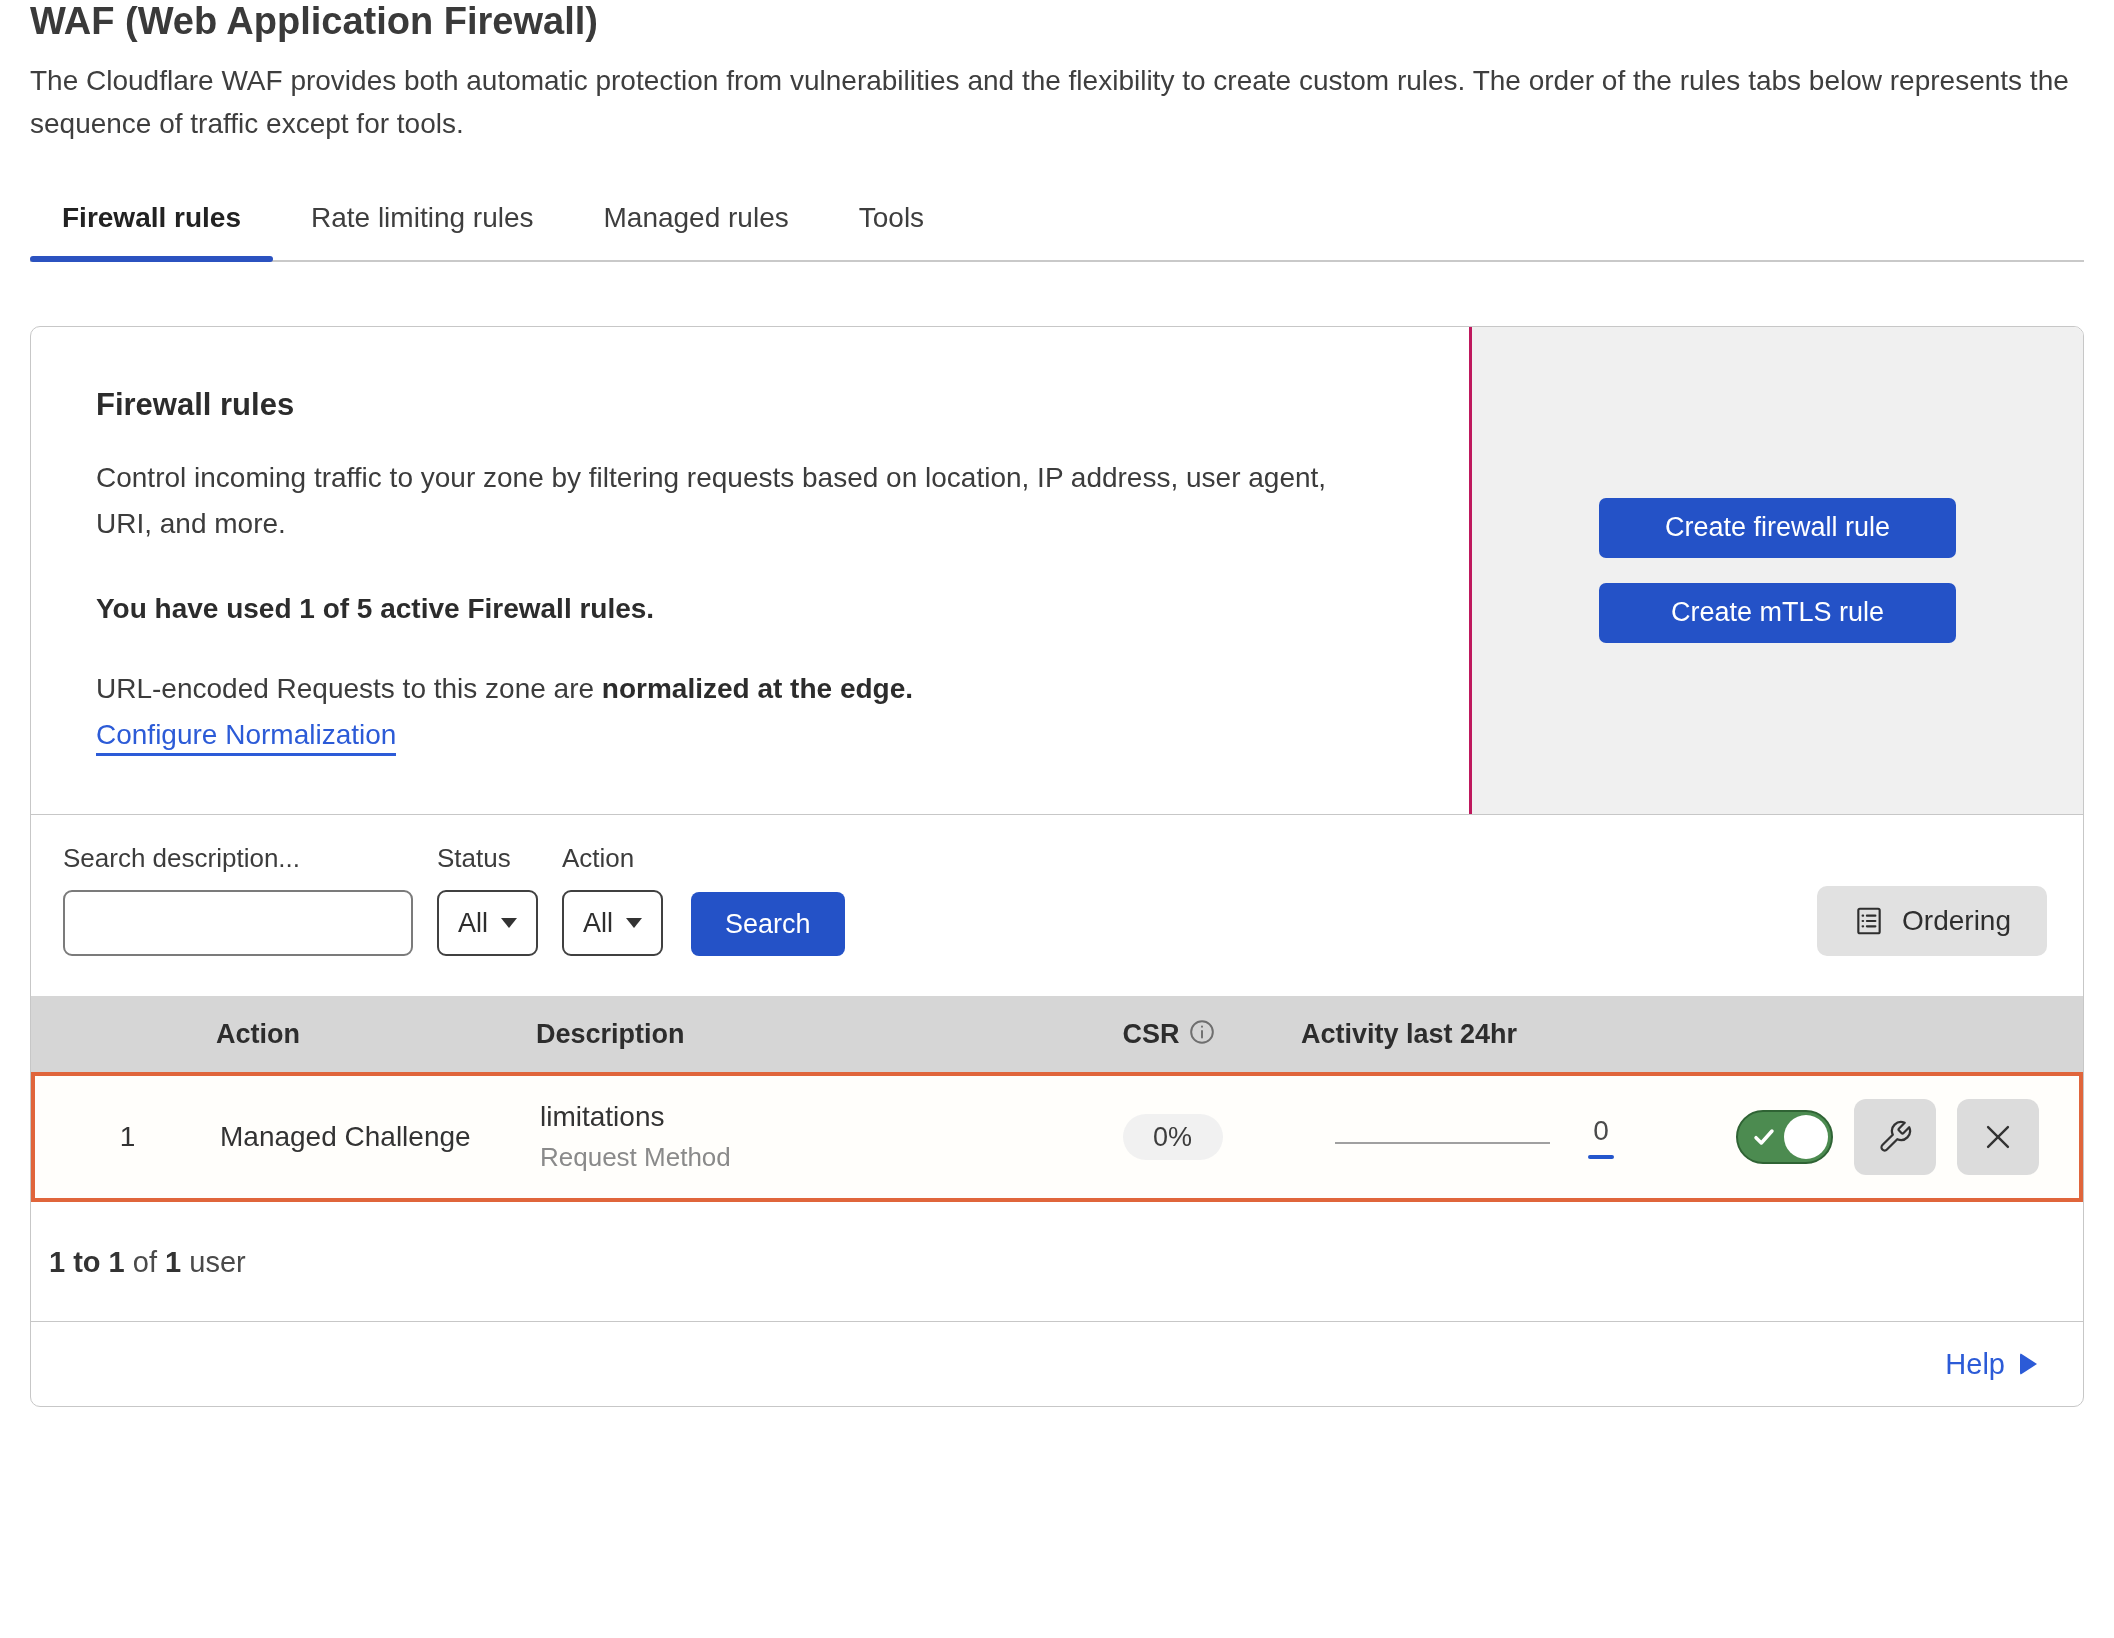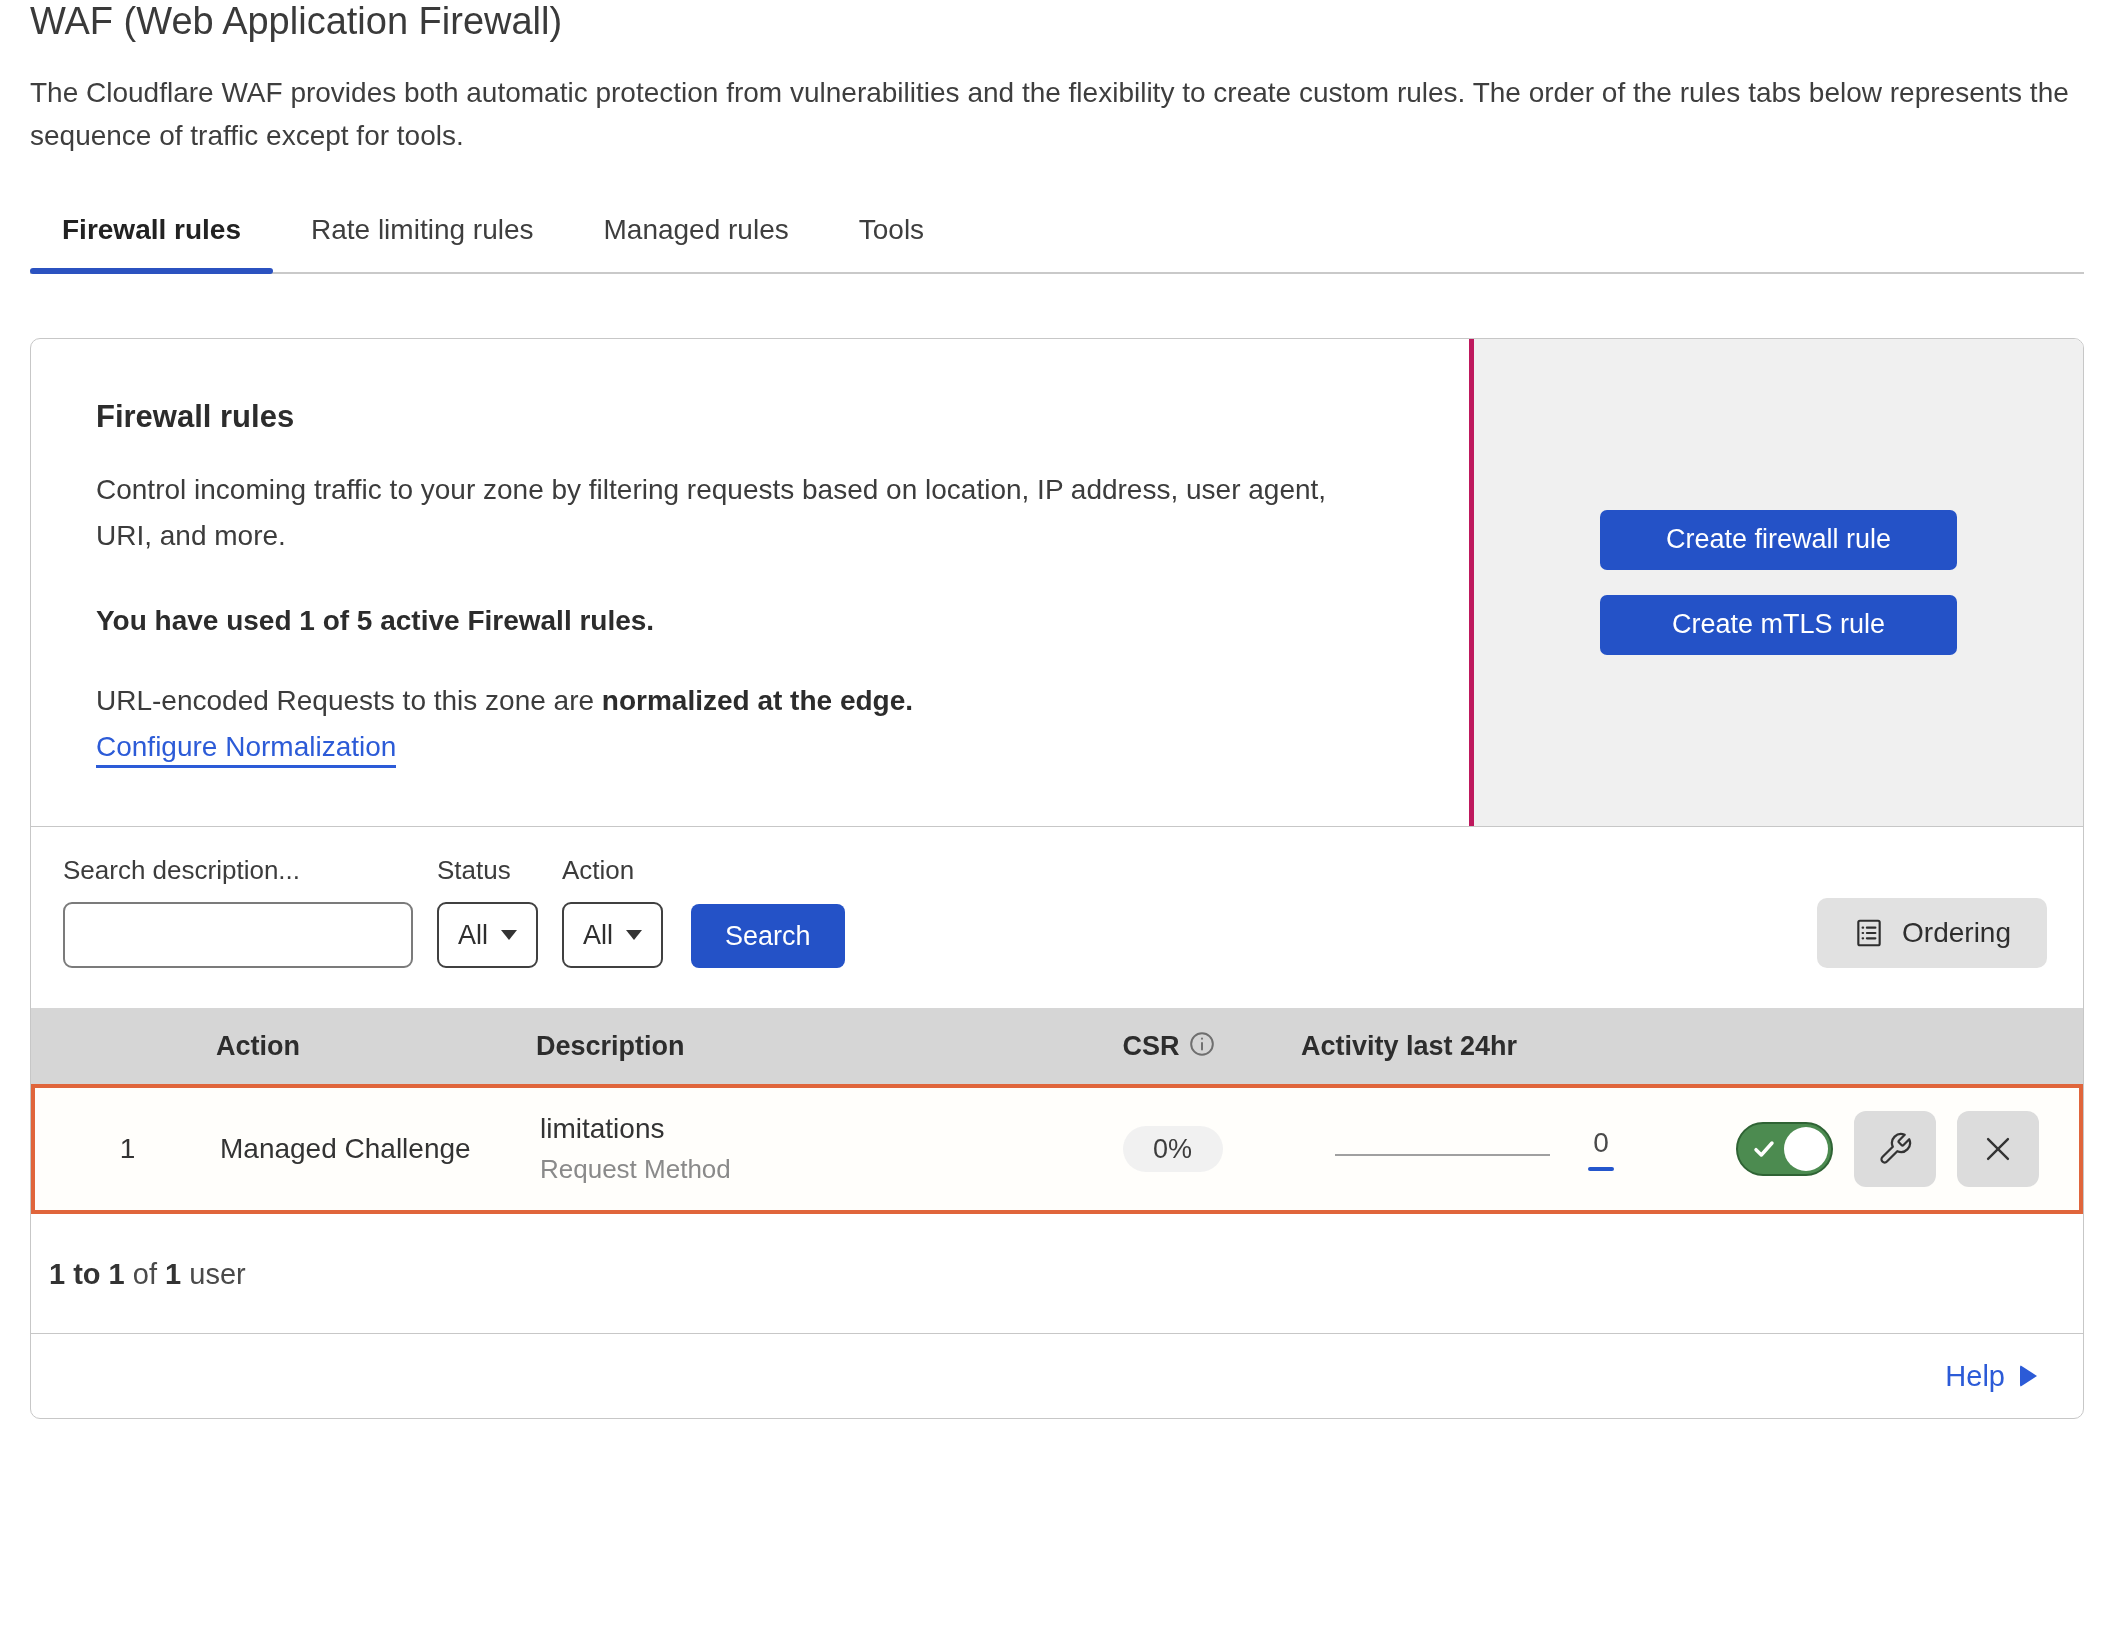--- a/index.html
+++ b/index.html
@@ -17,7 +17,7 @@
     padding-top: 30px; margin-bottom: 14px; letter-spacing: -0.5px;
   }
   .page-subtitle {
-    font-size: 38px; font-weight: 400; color: #3a3a3a; margin-bottom: 28px;
+    font-size: 38px; font-weight: 700; color: #3a3a3a; margin-bottom: 16px;
   }
   .page-description {
     font-size: 28px; line-height: 1.55; color: #3e3e3e; max-width: 2054px;

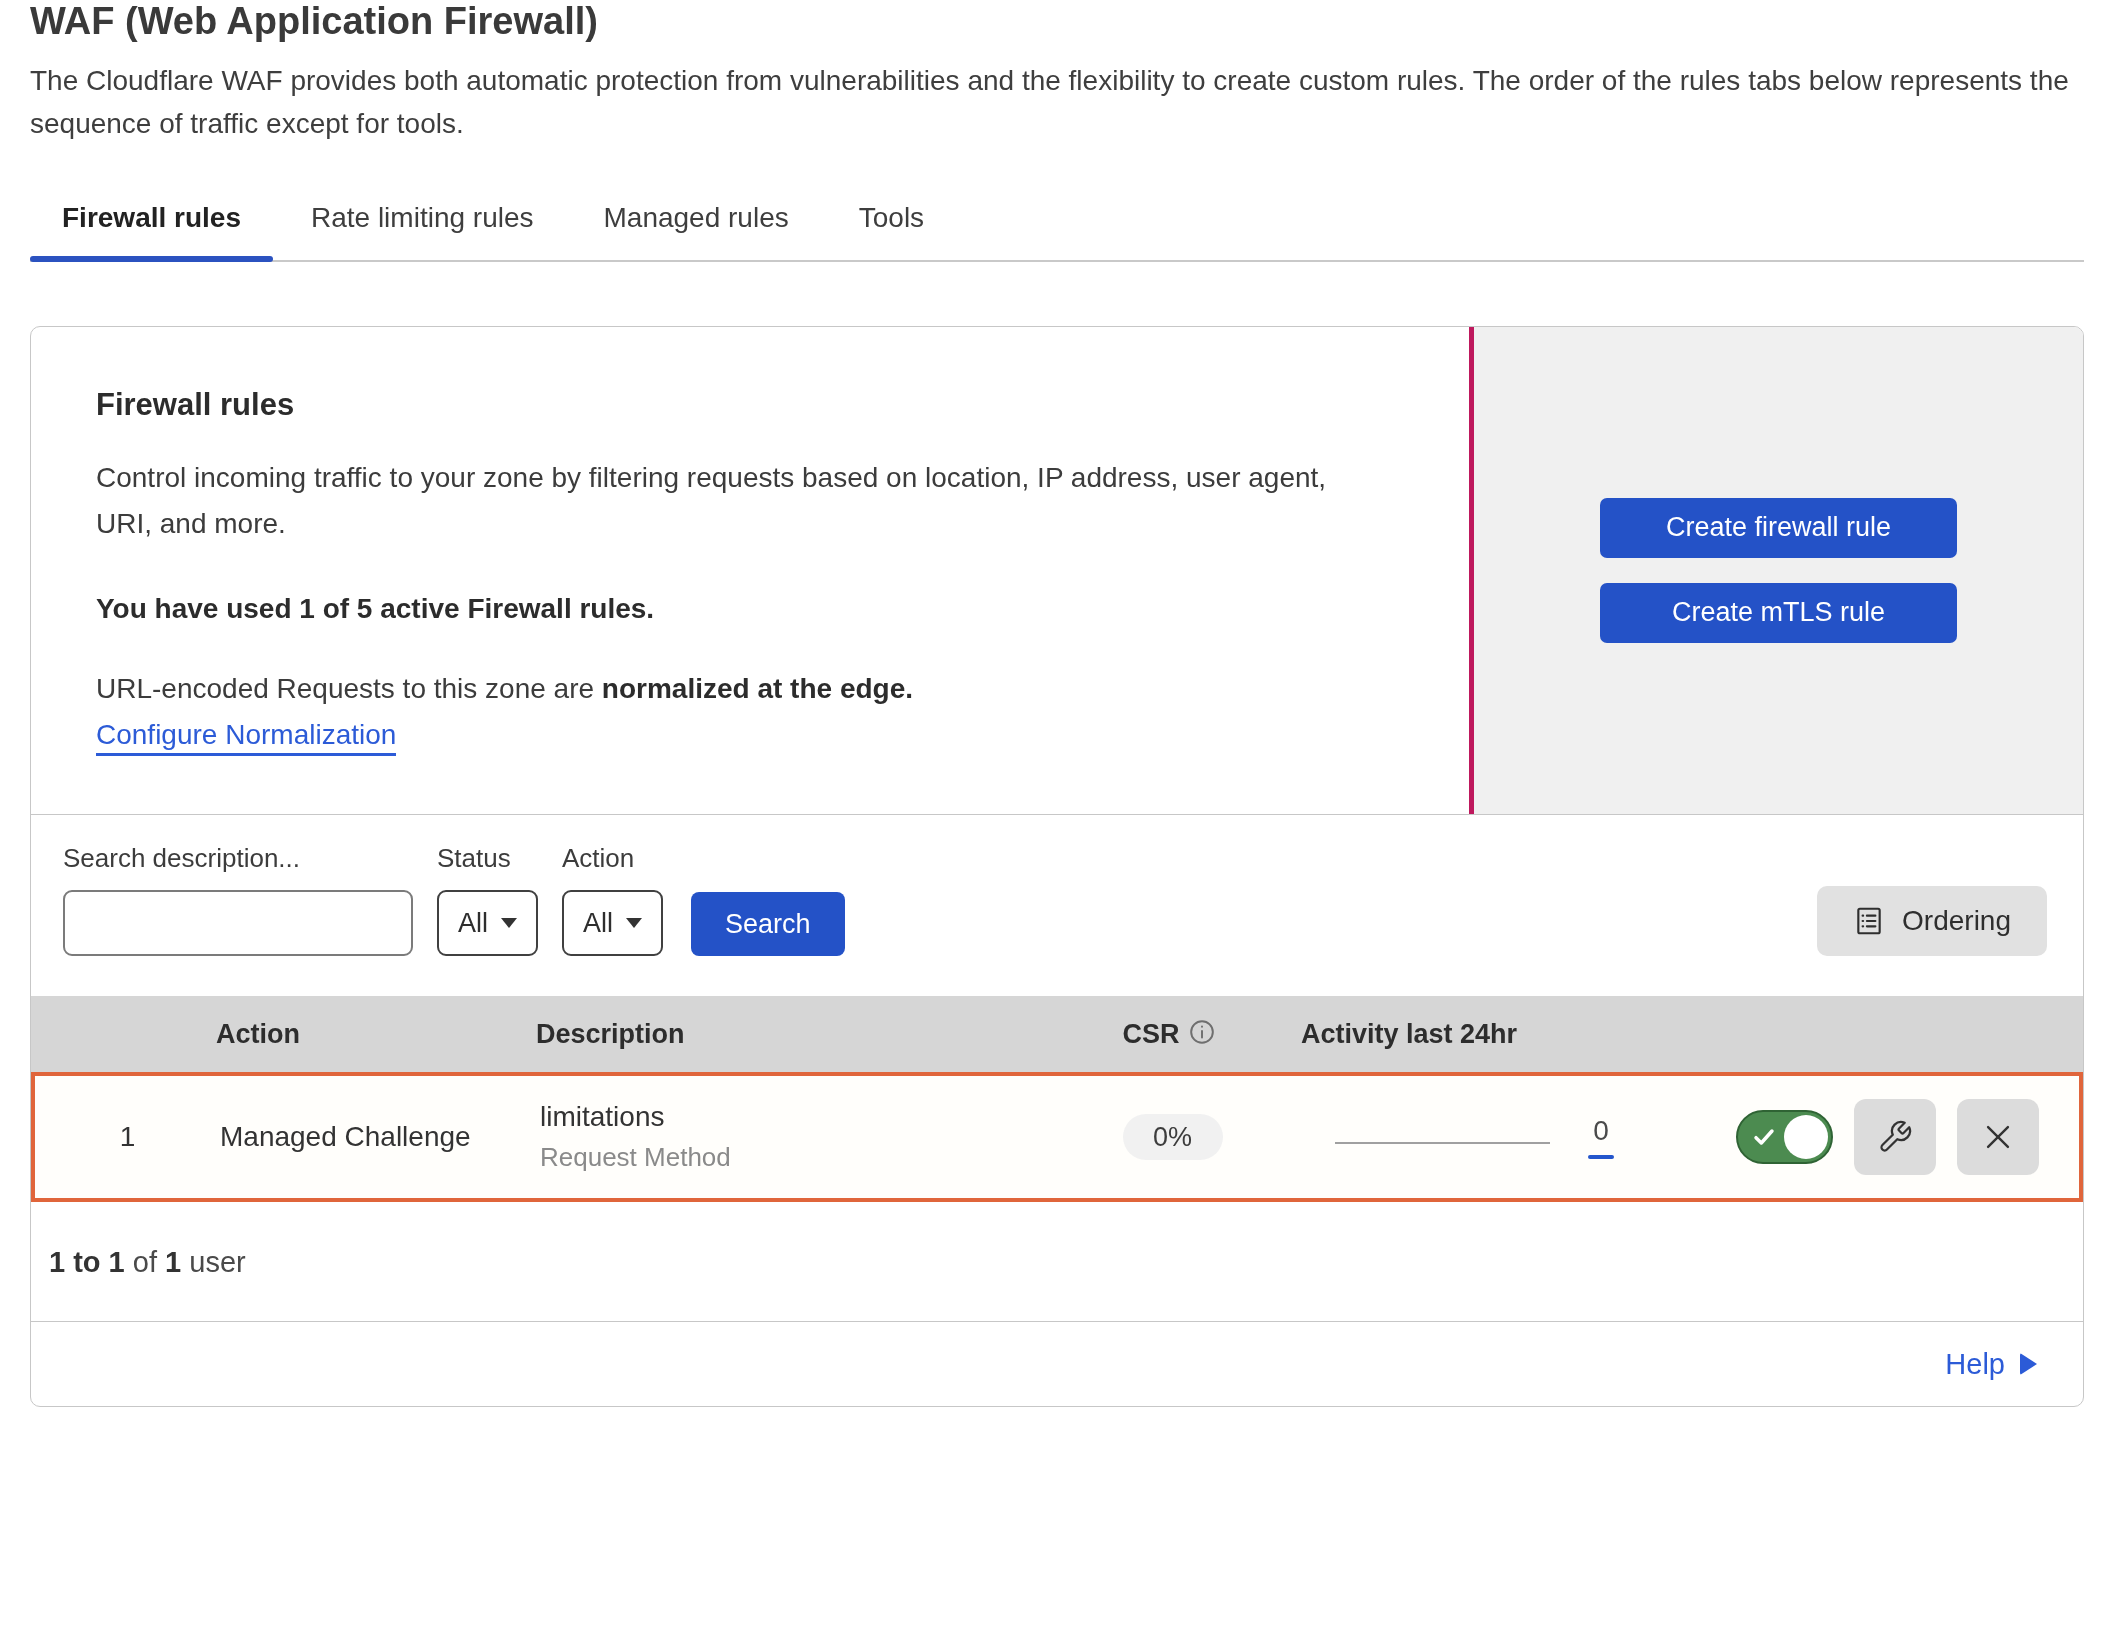--- a/index.html
+++ b/index.html
@@ -56,7 +56,7 @@
   }
 
   .overview-right {
-    width: 614px; background: #f0f0f0; border-left: 5px solid #be185d;
+    width: 614px; background: #f0f0f0; border-left: 3px solid #be185d;
     display: flex; flex-direction: column; justify-content: center; align-items: center; gap: 25px;
     padding: 20px 0;
   }

